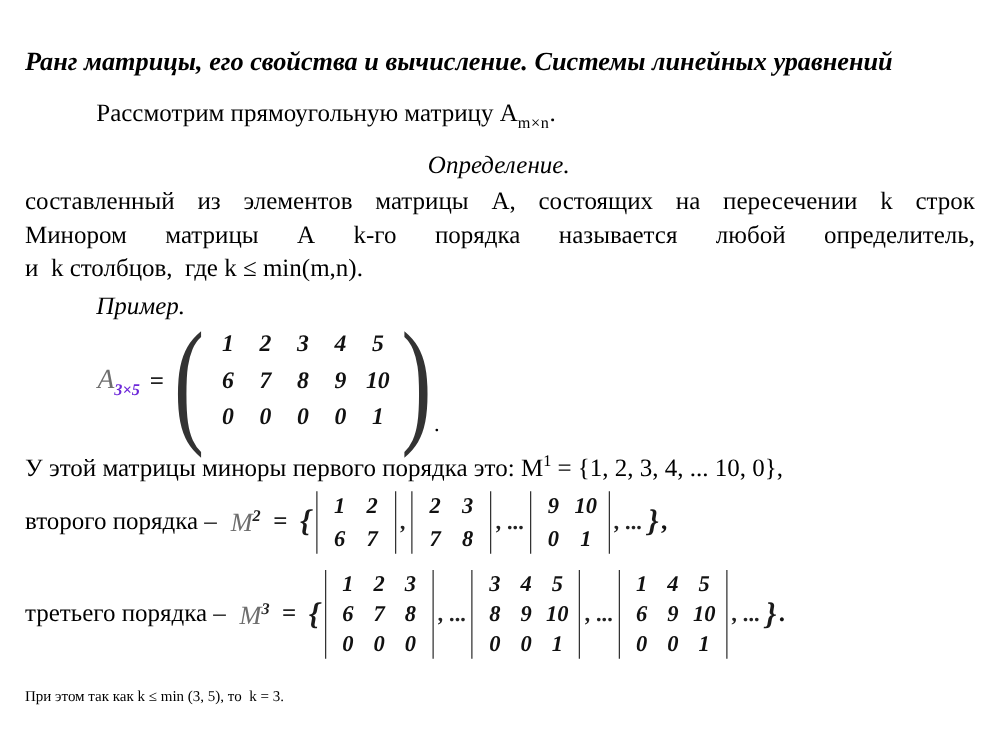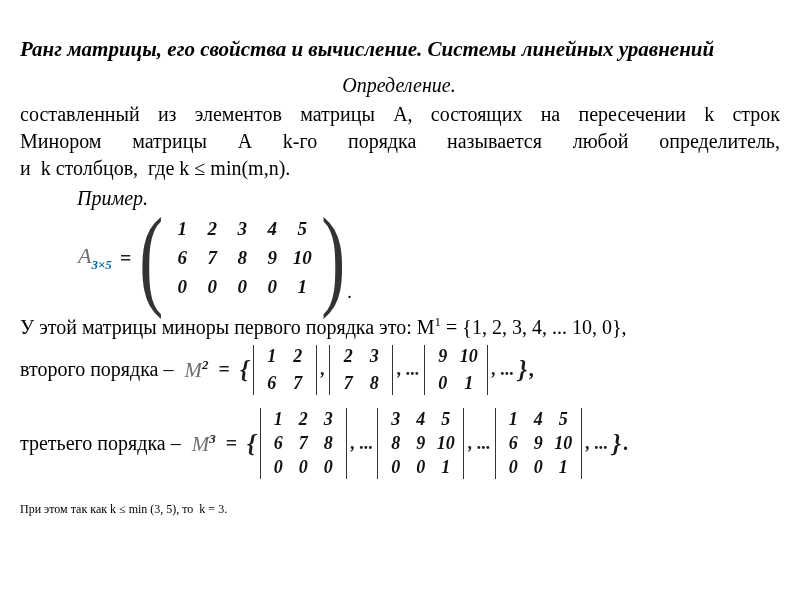--- a/index.html
+++ b/index.html
@@ -58,6 +58,7 @@
 
   <div class="title">Ранг матрицы, его свойства и вычисление. Системы линейных уравнений</div>
 
+  <p class="intro"><span>Рассмотрим прямоугольную матрицу А</span><span class="sub-small">m×n</span><span>.</span></p>
 
   <p class="def-label">Определение.</p>
 

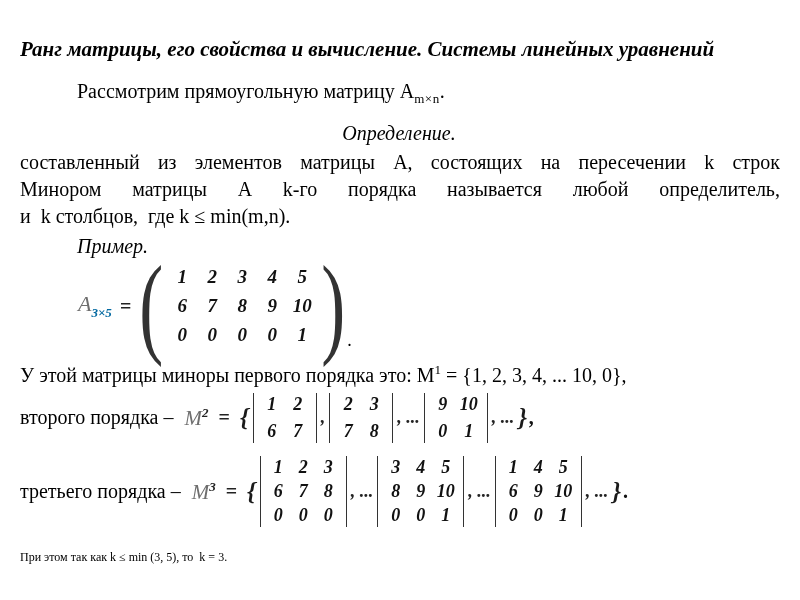--- a/index.html
+++ b/index.html
@@ -24,7 +24,7 @@
   
   .matrix-row { margin:2px 0 0 78px; height:90px; display:flex; align-items:center; }
   .eq-name { font-size:22px; font-style:italic; color:#6e6e6e; }
-  .eq-sub  { font-size:13px; font-weight:bold; font-style:italic; color:#0369a1; vertical-align:-6px; }
+  .eq-sub  { font-size:13px; font-weight:bold; font-style:italic; color:#6d28d9; vertical-align:-6px; }
   .eq-sign { font-size:20px; font-weight:bold; color:#222; margin:0 8px; }
   .paren { display:inline-block; font-size:72px; line-height:60px; color:#333;
            transform:scaleY(1.55); transform-origin:center; }

